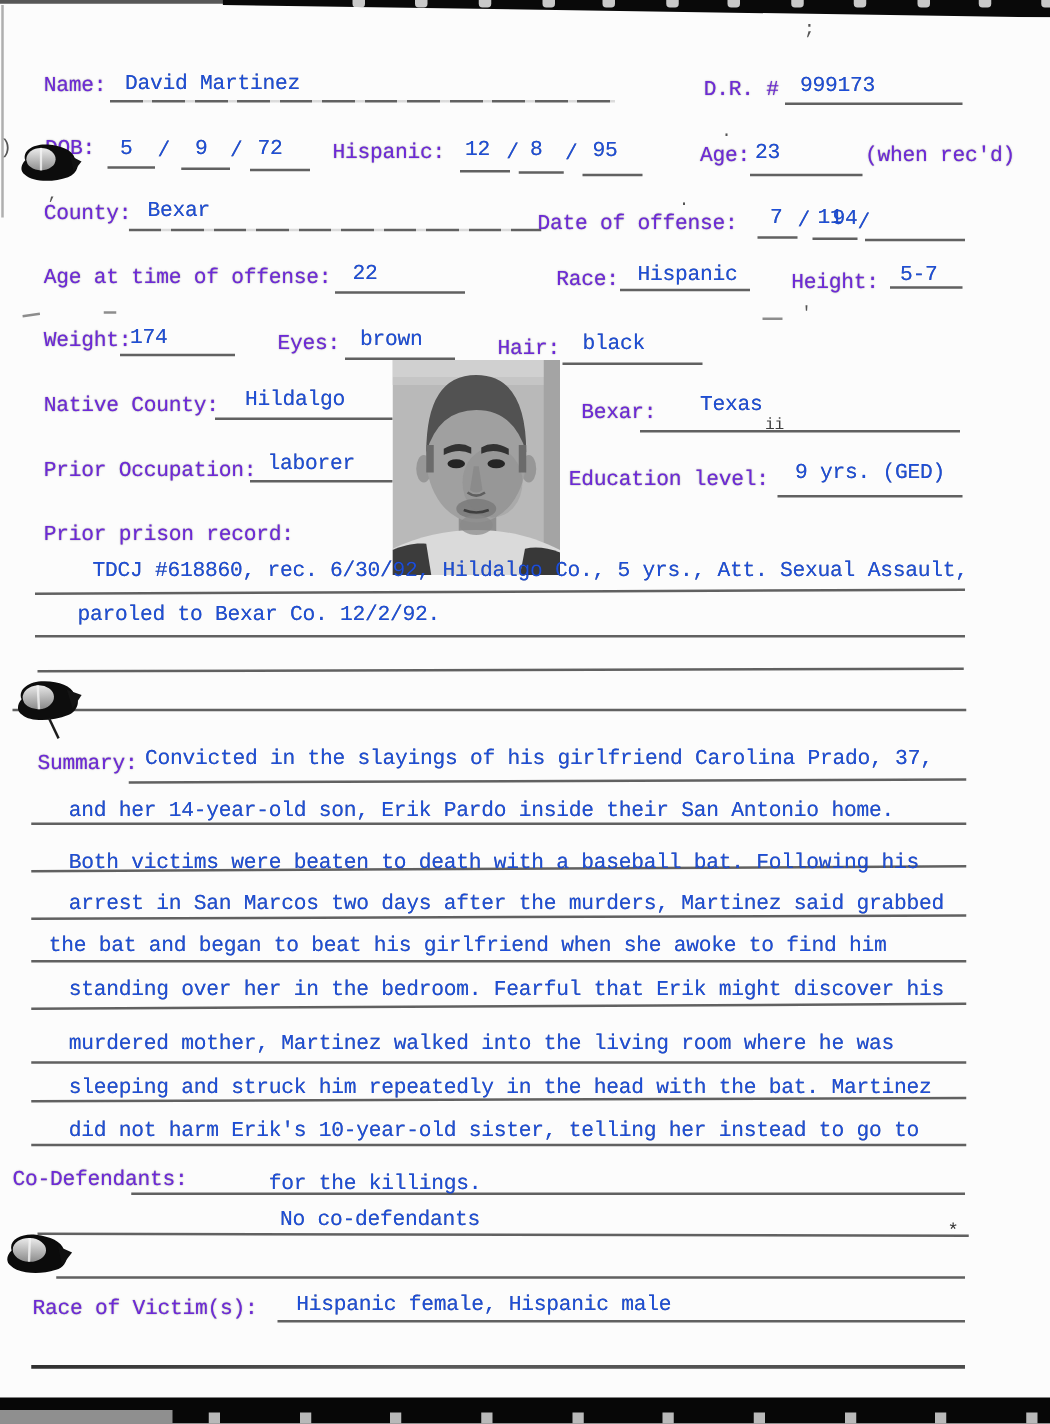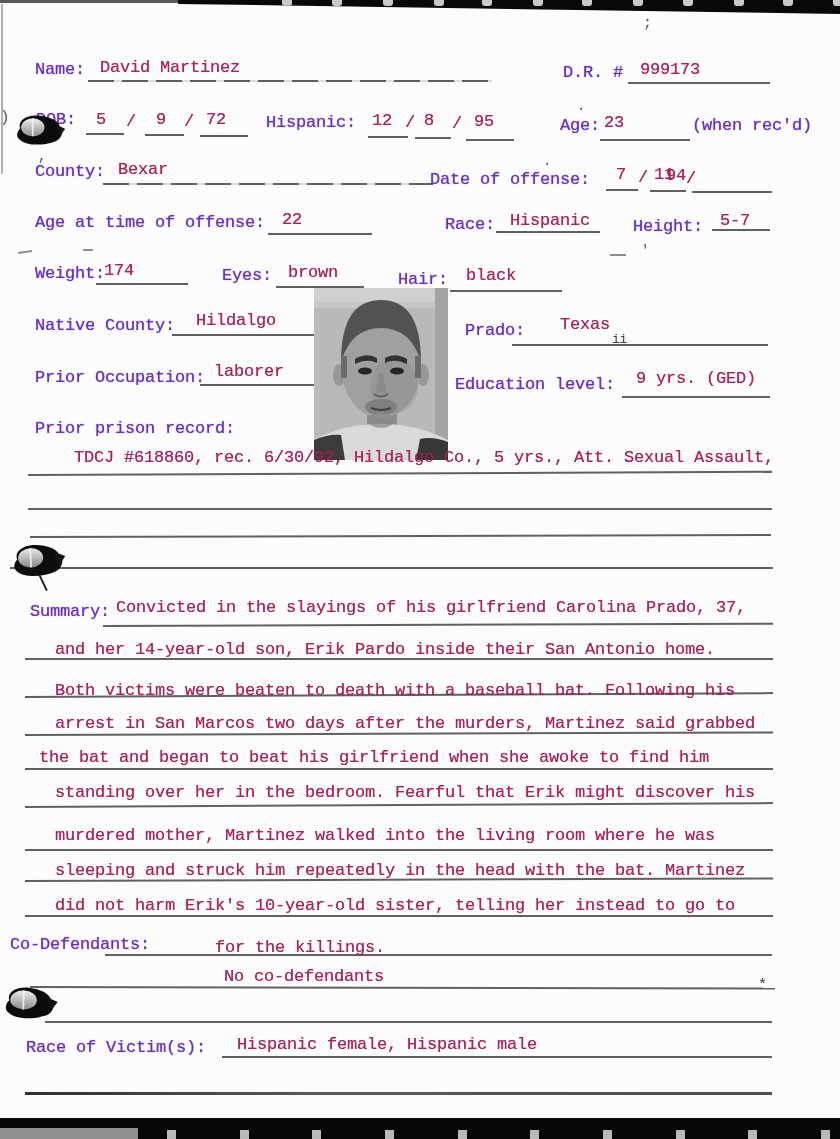--- a/index.html
+++ b/index.html
@@ -10,7 +10,7 @@
   }
   .t{position:absolute;font-size:17px;line-height:20px;letter-spacing:-0.2px;white-space:pre;z-index:3;}
   .lbl{color:#6d28d9;text-shadow:0 0 1.1px rgba(90,90,90,.8);}
-  .val{color:#be185d;text-shadow:0 0 .5px rgba(20,20,20,.55);}
+  .val{color:#1d4ed8;text-shadow:0 0 .5px rgba(20,20,20,.55);}
   .art{color:#555;z-index:3;}
   .rule{position:absolute;height:2px;background:rgba(62,62,62,.82);z-index:1;transform-origin:left center;}
   .rule.dashy{background:repeating-linear-gradient(90deg,rgba(70,70,70,.85) 0 26px,rgba(70,70,70,.18) 26px 34px);}

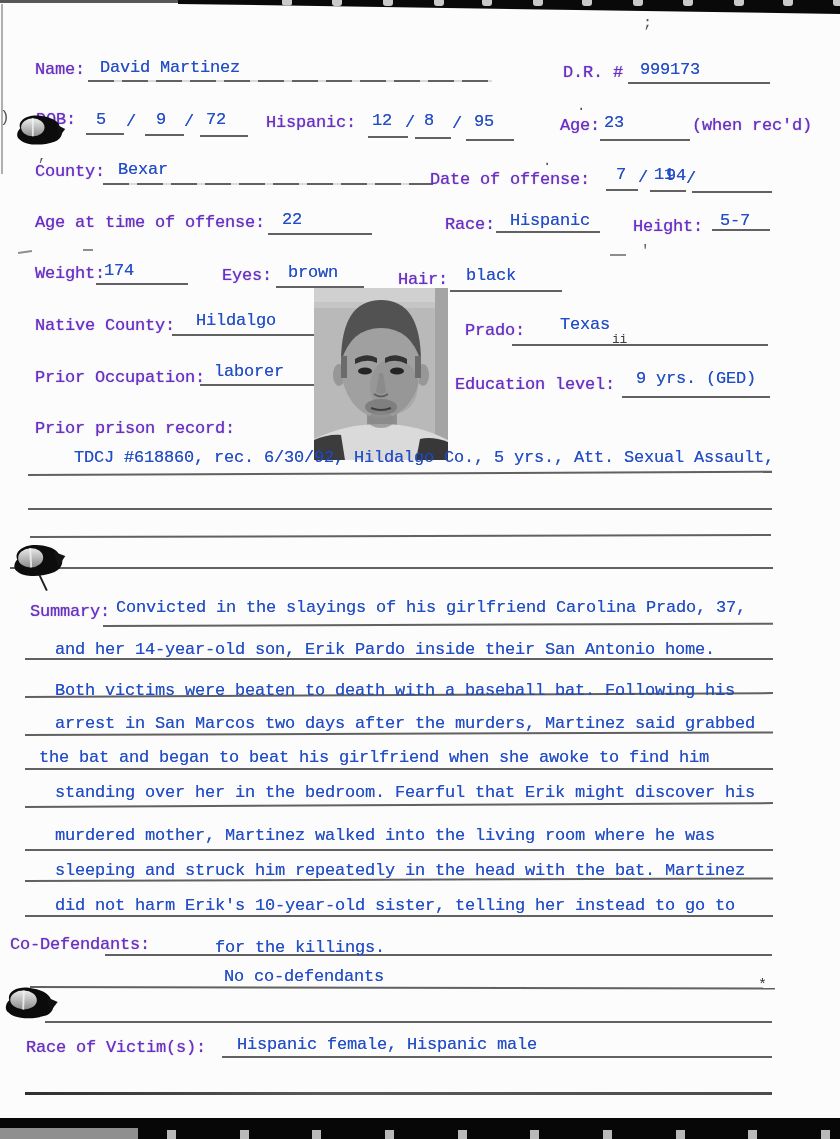--- a/index.html
+++ b/index.html
@@ -129,7 +129,7 @@
   <span class="t lbl" style="left:35px;top:316px">Native County:</span>
   <span class="t val" style="left:196px;top:311px">Hildalgo</span>
   <div class="rule" style="left:172px;top:334px;width:142px"></div>
-  <span class="t lbl" style="left:465px;top:321px">Prado:</span>
+  <span class="t lbl" style="left:465px;top:321px">Bexar:</span>
   <span class="t val" style="left:560px;top:315px">Texas</span>
   <span class="t art" style="left:612px;top:330px;font-size:13px;color:#3d3d3d">ii</span>
   <div class="rule" style="left:512px;top:344px;width:256px"></div>

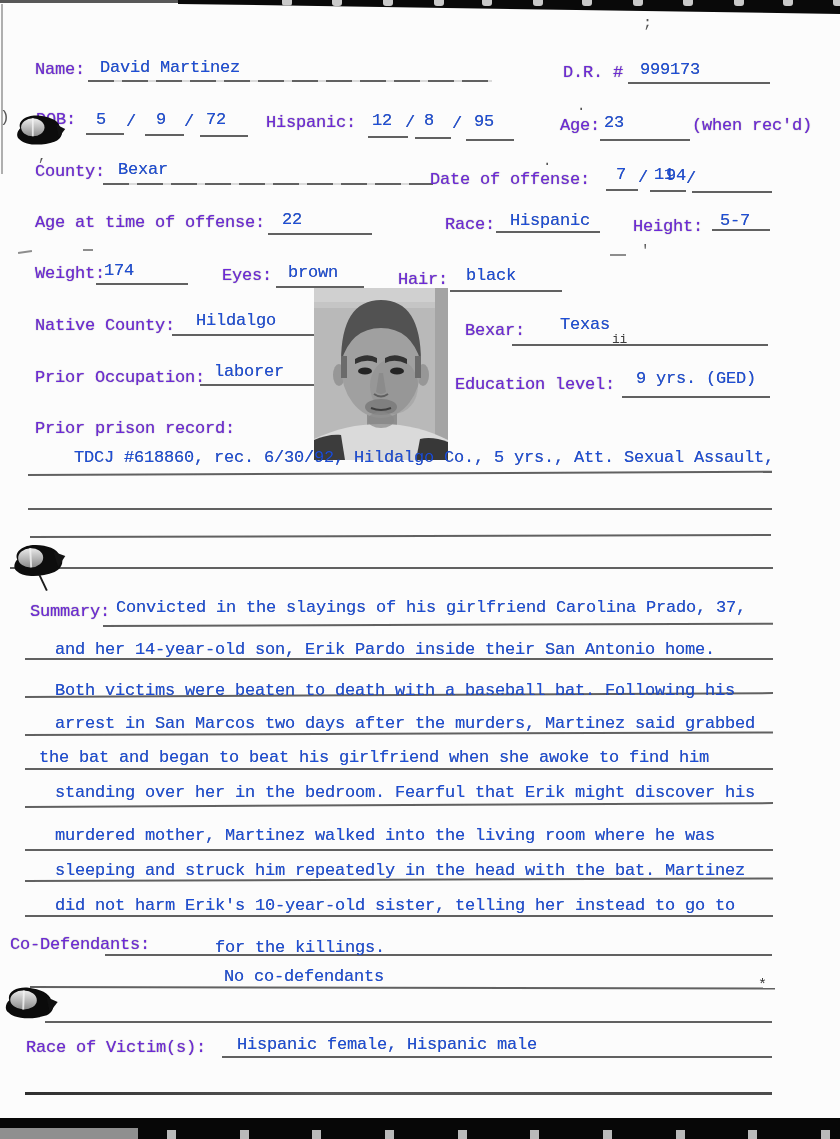--- a/index.html
+++ b/index.html
@@ -173,6 +173,7 @@
   <span class="t lbl" style="left:35px;top:419px">Prior prison record:</span>
   <span class="t val ontop" style="left:74px;top:448px">TDCJ #618860, rec. 6/30/92, Hildalgo Co., 5 yrs., Att. Sexual Assault,</span>
   <div class="rule" style="left:28px;top:474px;width:744px;transform:rotate(-0.25deg)"></div>
+  <span class="t val" style="left:62px;top:483px">paroled to Bexar Co. 12/2/92.</span>
   <div class="rule" style="left:28px;top:508px;width:744px"></div>
   <div class="rule" style="left:30px;top:536px;width:741px;transform:rotate(-0.15deg)"></div>
   <div class="rule" style="left:10px;top:567px;width:763px"></div>

